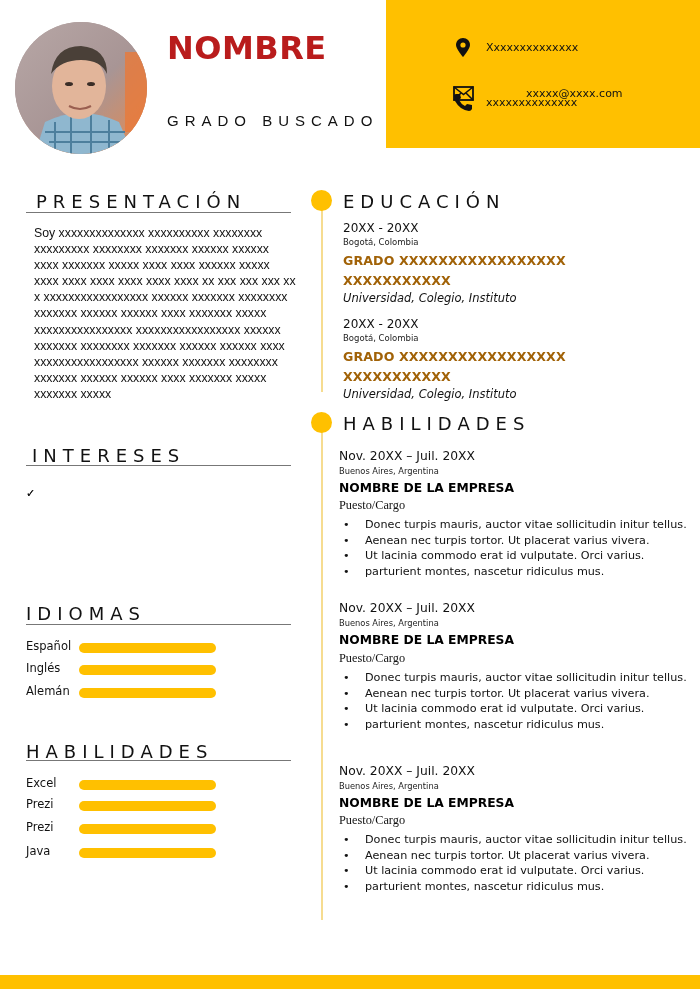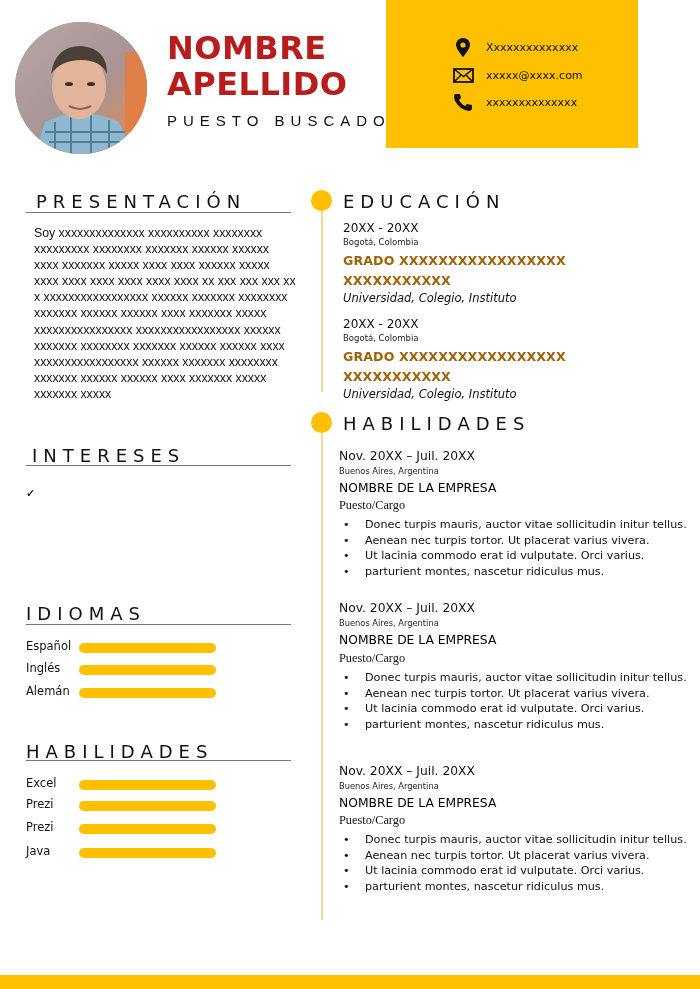--- a/index.html
+++ b/index.html
@@ -17,7 +17,7 @@
           line-height: 36px; letter-spacing: 0.5px; color: #b91c1c; }
   .role { left: 167px; top: 112px; font-family: "Liberation Sans", sans-serif; font-size: 15px; letter-spacing: 6px; color: #111; }
 
-  .contact-box { left: 386px; top: 0; width: 252px; height: 148px; background: #ffc000; }
+  .contact-box { left: 386px; top: 0; width: 314px; height: 148px; background: #ffc000; }
   .contact-row { position: absolute; left: 66px; display: flex; align-items: center; }
   .contact-row .ico { width: 22px; height: 20px; display: flex; align-items: center; justify-content: center; }
   .contact-row .txt { margin-left: 12px; font-family: "DejaVu Sans", sans-serif; font-size: 11px; color: #111; }

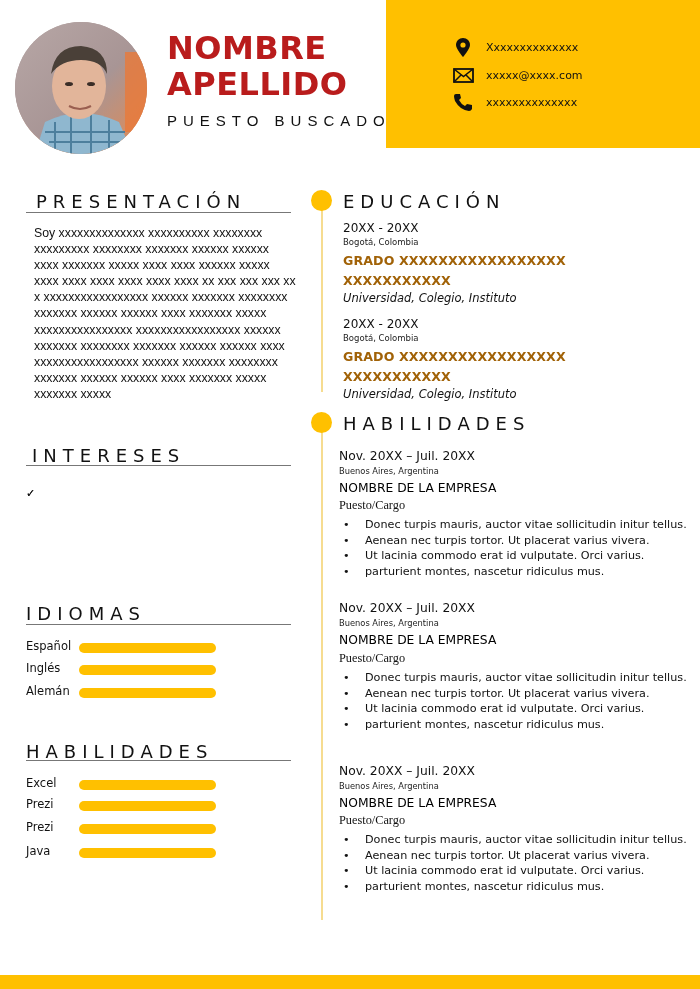--- a/index.html
+++ b/index.html
@@ -83,7 +83,6 @@
 
 <div class="abs name">
   <div>NOMBRE</div>
-  <div>APELLIDO</div>
 </div>
 <div class="abs role">PUESTO BUSCADO</div>
 

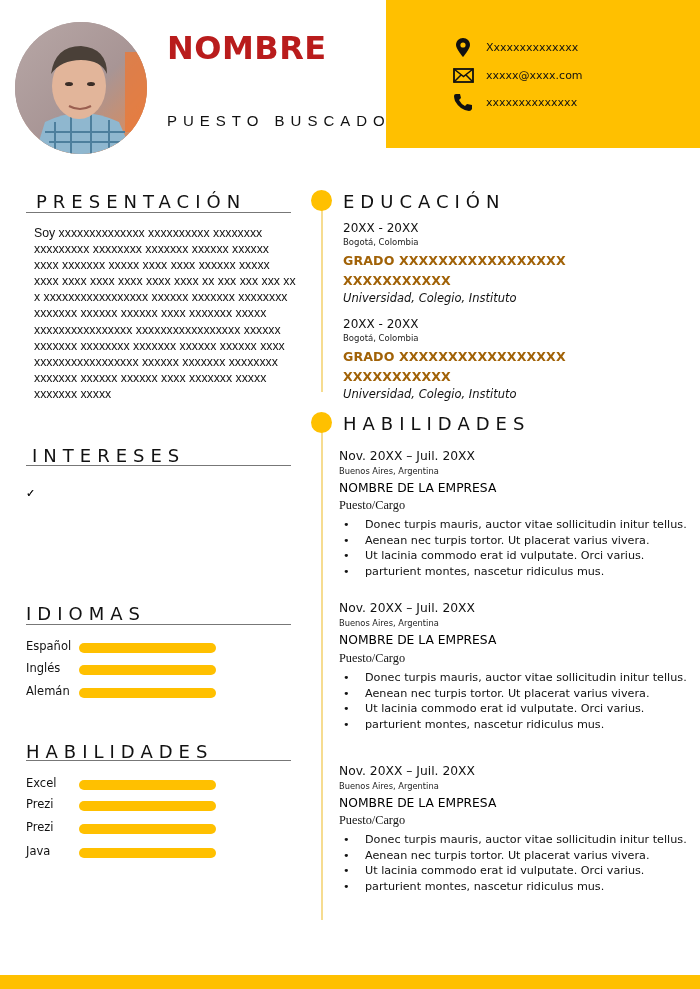--- a/index.html
+++ b/index.html
@@ -96,7 +96,7 @@
     </span>
     <span class="txt">Xxxxxxxxxxxxxx</span>
   </div>
-  <div class="contact-row" style="top:65px;">
+  <div class="contact-row" style="top:83px;gap:40px;">
     <span class="ico">
       <svg width="21" height="15" viewBox="0 0 21 15">
           <rect x="1" y="1" width="19" height="13" fill="none" stroke="#111" stroke-width="1.8"></rect>

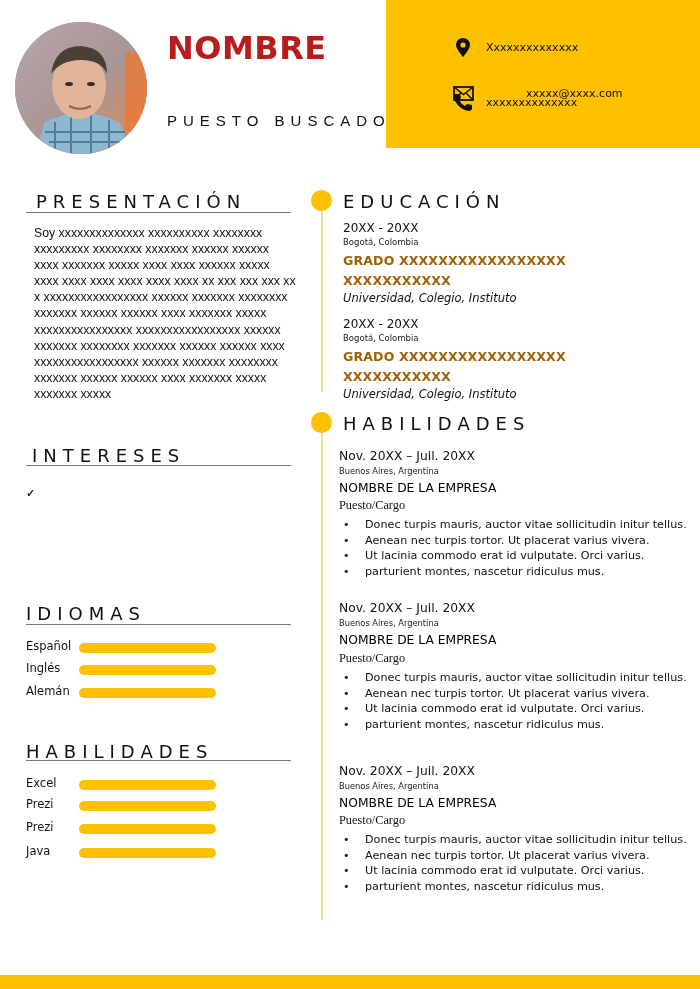--- a/index.html
+++ b/index.html
@@ -84,7 +84,7 @@
 <div class="abs name">
   <div>NOMBRE</div>
 </div>
-<div class="abs role">PUESTO BUSCADO</div>
+<div class="abs role">GRADO BUSCADO</div>
 
 <div class="abs contact-box">
   <div class="contact-row" style="top:37px;">

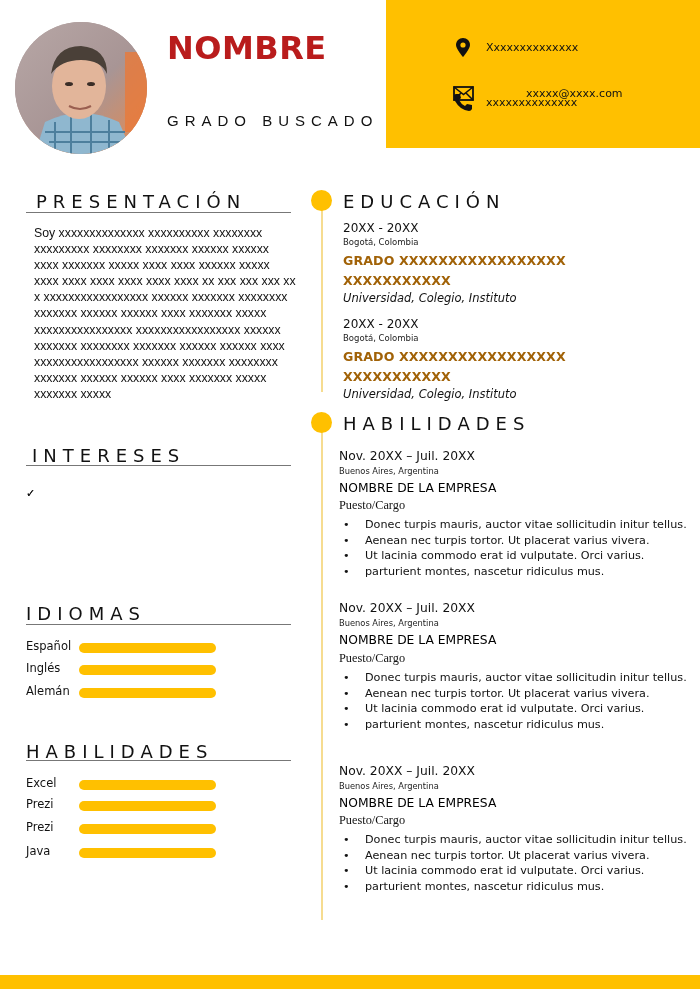--- a/index.html
+++ b/index.html
@@ -49,7 +49,7 @@
   .exp-item { left: 339px; width: 345px; }
   .exp-date { font-family: "DejaVu Sans", sans-serif; font-size: 12.3px; color: #111; line-height: 16px; }
   .exp-place { font-family: "DejaVu Sans", sans-serif; font-size: 8.3px; color: #222; line-height: 15px; }
-  .exp-co { font-family: "DejaVu Sans", sans-serif; font-weight: normal; font-size: 12.3px; color: #000; line-height: 18px; }
+  .exp-co { font-family: "DejaVu Sans", sans-serif; font-weight: bold; font-size: 12.3px; color: #000; line-height: 18px; }
   .exp-role { font-family: Liberation Serif, serif; font-size: 12.3px; color: #111; line-height: 17px; }
   .exp-bullets { list-style: none; margin-top: 3px; }
   .exp-bullets li { position: relative; padding-left: 26px; font-family: "DejaVu Sans", sans-serif; font-size: 11.2px; line-height: 15.5px; color: #111; white-space: nowrap; }

